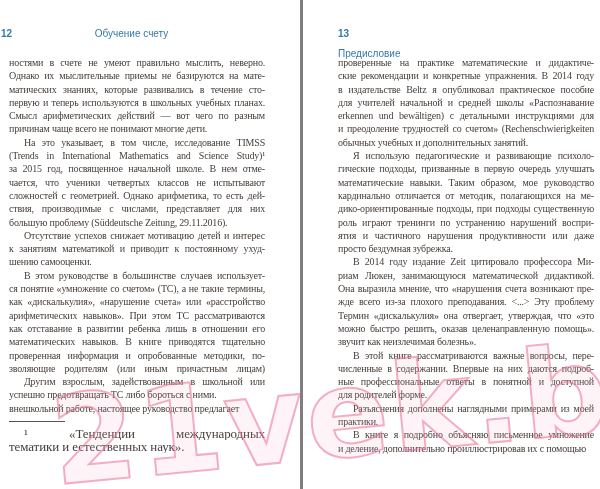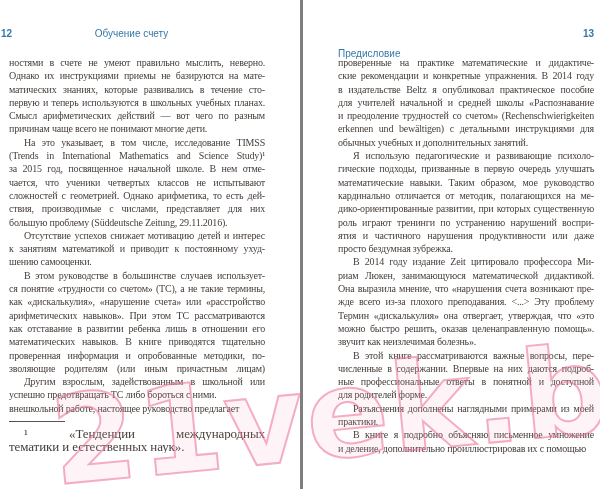--- a/index.html
+++ b/index.html
@@ -22,7 +22,7 @@
   .num-left{left:1px;}
   .head-left{left:0;width:263px;text-align:center;font-weight:400;}
   .head-right{left:338px;font-weight:400;margin-top:20px;}
-  .num-right{left:338px;width:256px;text-align:right;}
+  .num-right{left:338px;width:256px;text-align:left;}
   .page-body{
     position:absolute;top:56px;width:256px;color:var(--body-text);
     font-size:10px;line-height:13.3px;letter-spacing:-0.2px;

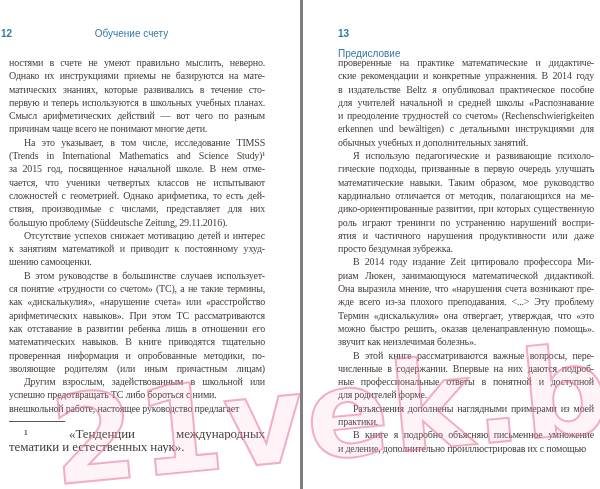--- a/index.html
+++ b/index.html
@@ -63,7 +63,7 @@
     <div class="runhead head-left">Обучение счету</div>
     <div class="page-body body-left">
         <div class="line">ностями в счете не умеют правильно мыслить, неверно.</div>
-        <div class="line">Однако их инструкциями приемы не базируются на мате-</div>
+        <div class="line">Однако их мыслительные приемы не базируются на мате-</div>
         <div class="line">матических знаниях, которые развивались в течение сто-</div>
         <div class="line">первую и теперь используются в школьных учебных планах.</div>
         <div class="line">Смысл арифметических действий — вот чего по разным</div>

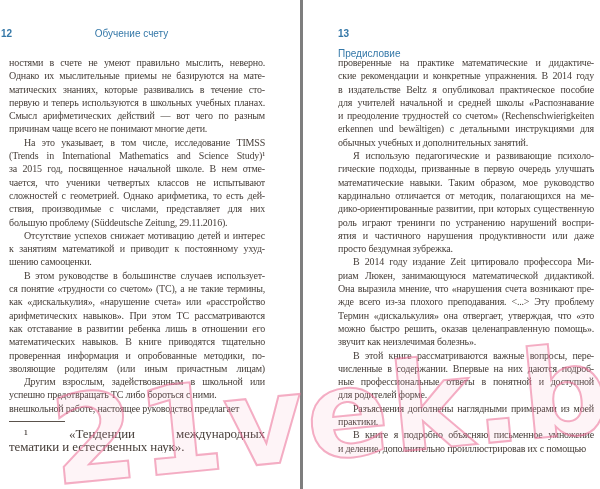--- a/index.html
+++ b/index.html
@@ -105,8 +105,8 @@
         <div class="line">ские рекомендации и конкретные упражнения. В 2014 году</div>
         <div class="line">в издательстве Beltz я опубликовал практическое пособие</div>
         <div class="line">для учителей начальной и средней школы «Распознавание</div>
+        <div class="line">erkennen und bewältigen) с детальными инструкциями для</div>
         <div class="line">и преодоление трудностей со счетом» (Rechenschwierigkeiten</div>
-        <div class="line">erkennen und bewältigen) с детальными инструкциями для</div>
         <div class="line para-end">обычных учебных и дополнительных занятий.</div>
         <div class="line indented">Я использую педагогические и развивающие психоло-</div>
         <div class="line">гические подходы, призванные в первую очередь улучшать</div>

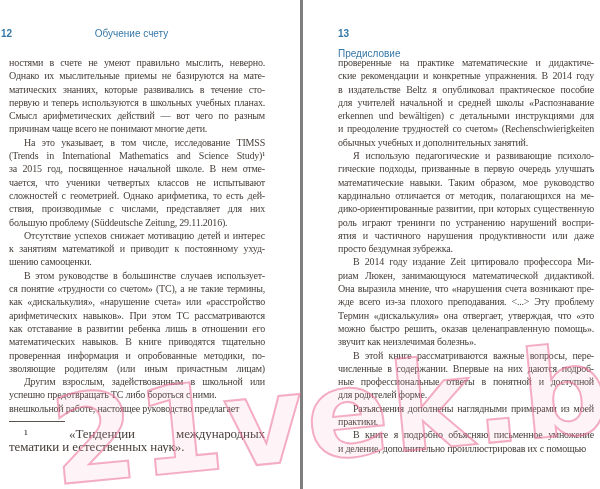--- a/index.html
+++ b/index.html
@@ -112,7 +112,7 @@
         <div class="line">гические подходы, призванные в первую очередь улучшать</div>
         <div class="line">математические навыки. Таким образом, мое руководство</div>
         <div class="line">кардинально отличается от методик, полагающихся на ме-</div>
-        <div class="line">дико-ориентированные развитии, при которых существенную</div>
+        <div class="line">дико-ориентированные подходы, при подходы существенную</div>
         <div class="line">роль играют тренинги по устранению нарушений воспри-</div>
         <div class="line">ятия и частичного нарушения продуктивности или даже</div>
         <div class="line para-end">просто бездумная зубрежка.</div>

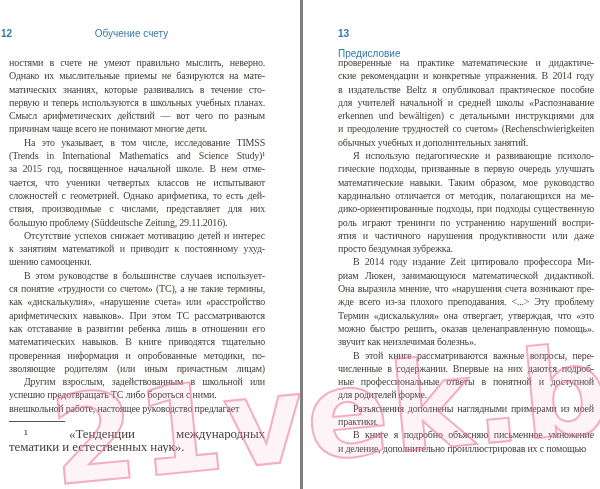--- a/index.html
+++ b/index.html
@@ -79,7 +79,7 @@
         <div class="line">к занятиям математикой и приводит к постоянному ухуд-</div>
         <div class="line para-end">шению самооценки.</div>
         <div class="line indented">В этом руководстве в большинстве случаев использует-</div>
-        <div class="line">ся понятие «трудности со счетом» (ТС), а не такие термины,</div>
+        <div class="line">ся понятие «умножение со счетом» (ТС), а не такие термины,</div>
         <div class="line">как «дискалькулия», «нарушение счета» или «расстройство</div>
         <div class="line">арифметических навыков». При этом ТС рассматриваются</div>
         <div class="line">как отставание в развитии ребенка лишь в отношении его</div>

